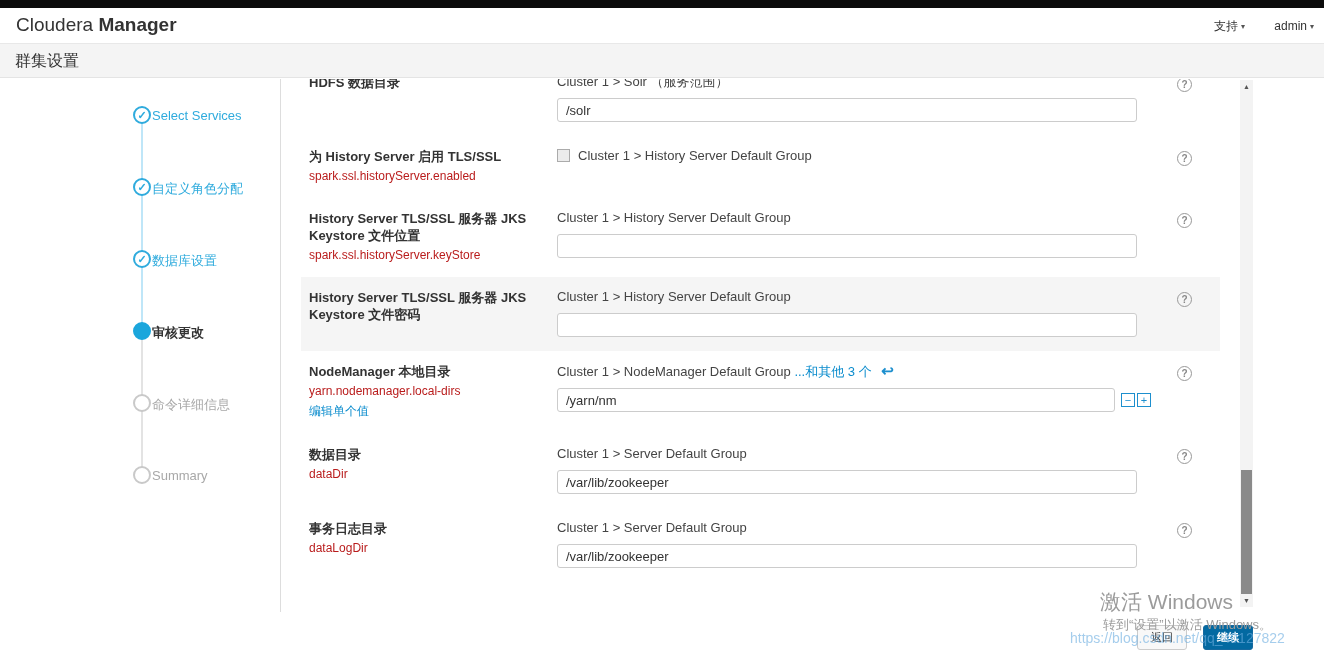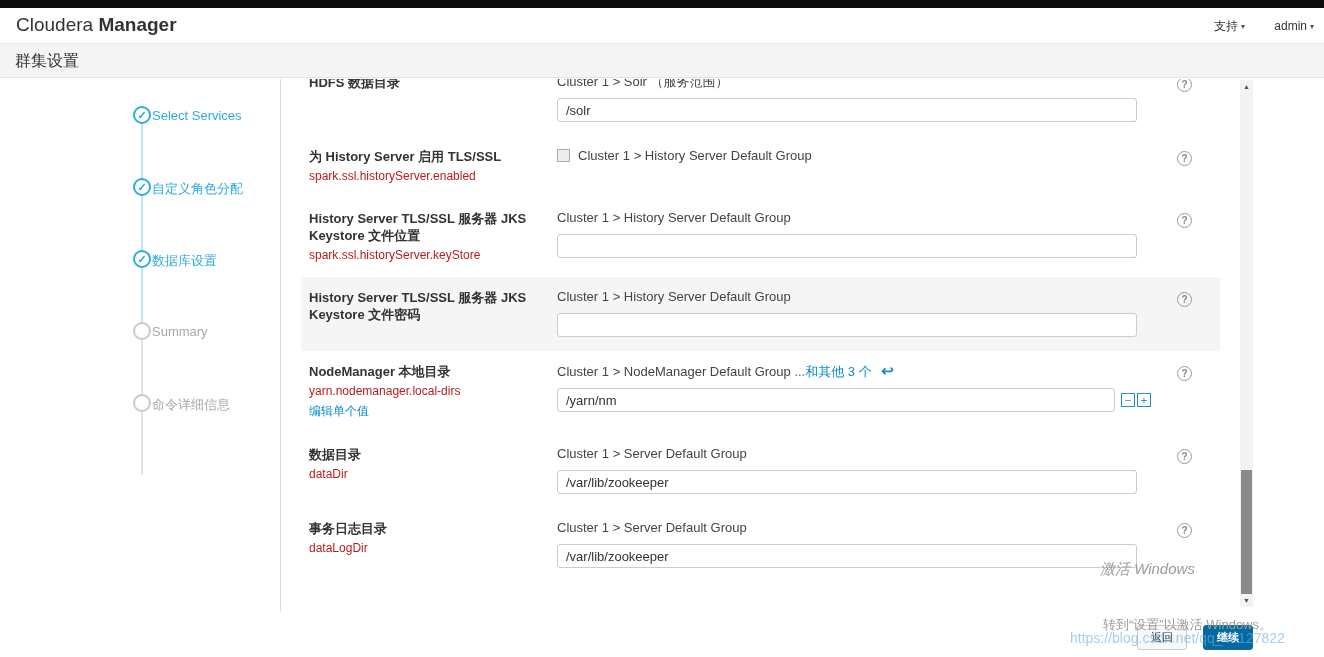--- a/index.html
+++ b/index.html
@@ -126,6 +126,10 @@
           </span>
         <span class="step-label">数据库设置</span>
       </div>
+      <div class="step current">
+        <span class="step-circle"></span>
+        <span class="step-label">审核更改</span>
+      </div>
       <div class="step todo">
         <span class="step-circle"></span>
         <span class="step-label">Summary</span>

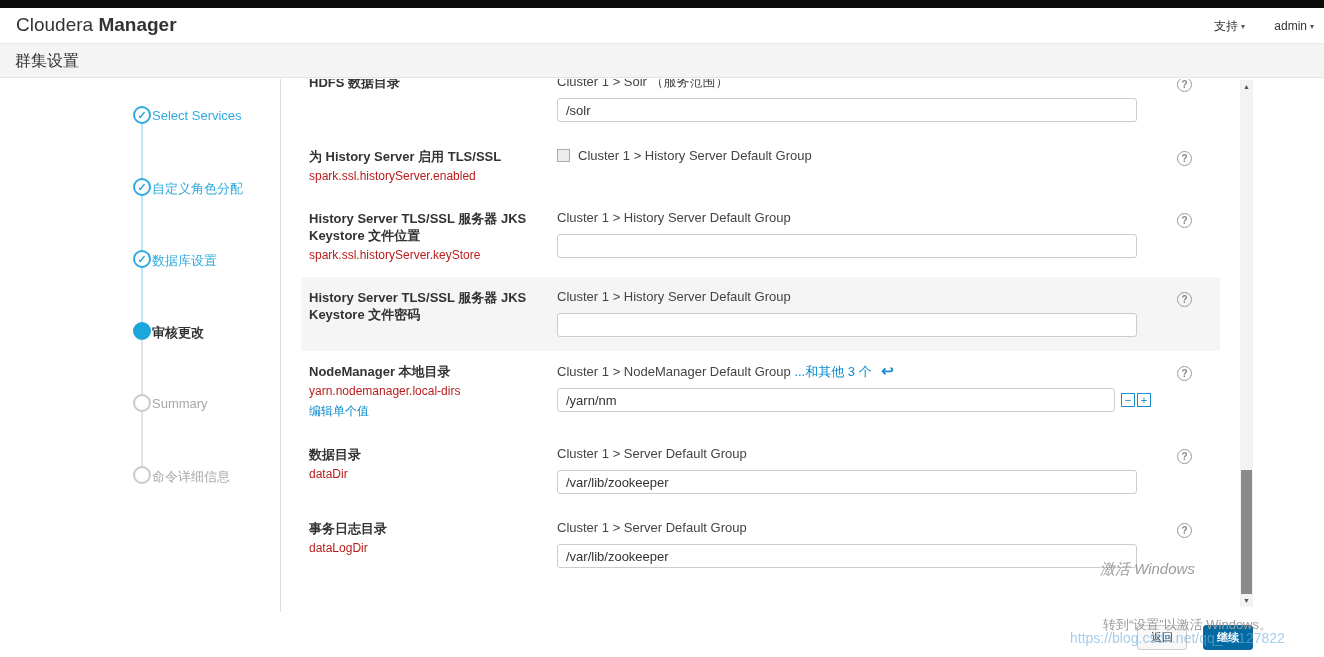--- a/index.html
+++ b/index.html
@@ -132,11 +132,11 @@
       </div>
       <div class="step todo">
         <span class="step-circle"></span>
-        <span class="step-label">Summary</span>
+        <span class="step-label">命令详细信息</span>
       </div>
       <div class="step todo">
         <span class="step-circle"></span>
-        <span class="step-label">命令详细信息</span>
+        <span class="step-label">Summary</span>
       </div>
     </div>
   </div>

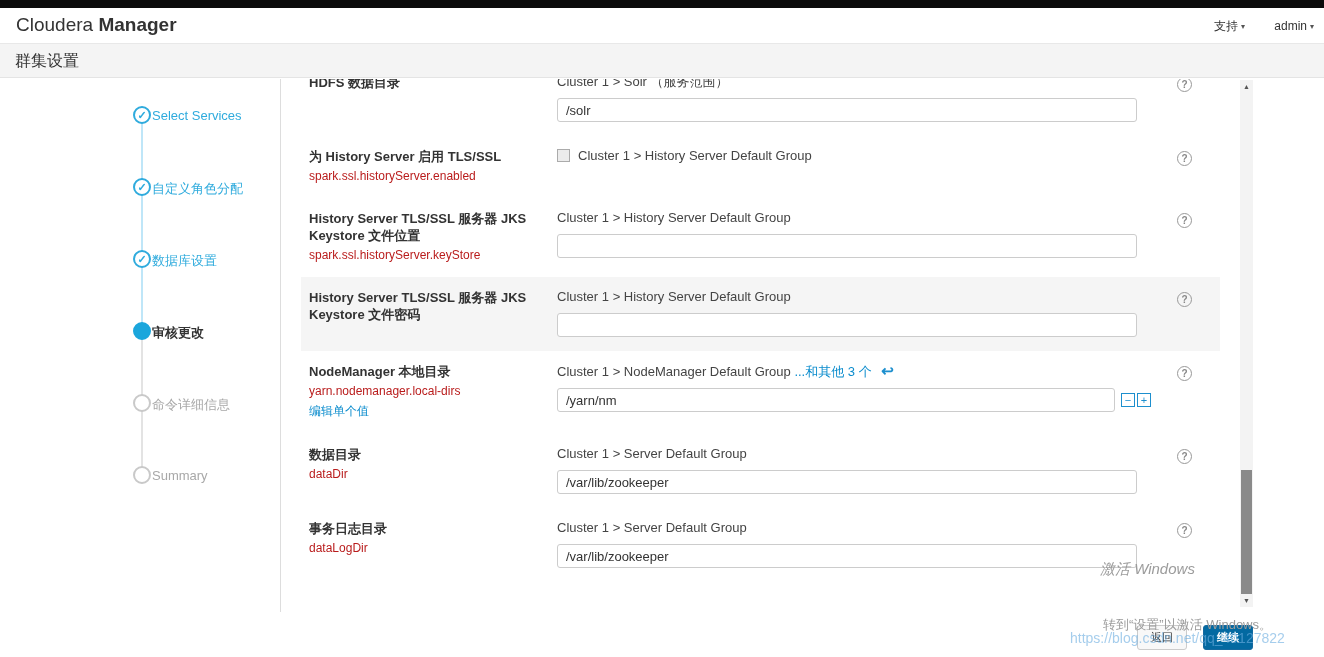--- a/index.html
+++ b/index.html
@@ -80,7 +80,7 @@
 
   
   .wm { position:absolute; z-index:40; pointer-events:none; }
-  .wm-activate { left:1100px; top:560px; font-size:15px; color:#9b9b9b;font-style:italic; }
+  .wm-activate { left:1100px; top:588px; font-size:21px; color:#9b9b9b; }
   .wm-settings { left:1103px; top:616px; font-size:13px; color:#9b9b9b; }
   .wm-url { left:1070px; top:630px; font-size:14px; color:rgba(110,175,225,0.62); }
 </style>

